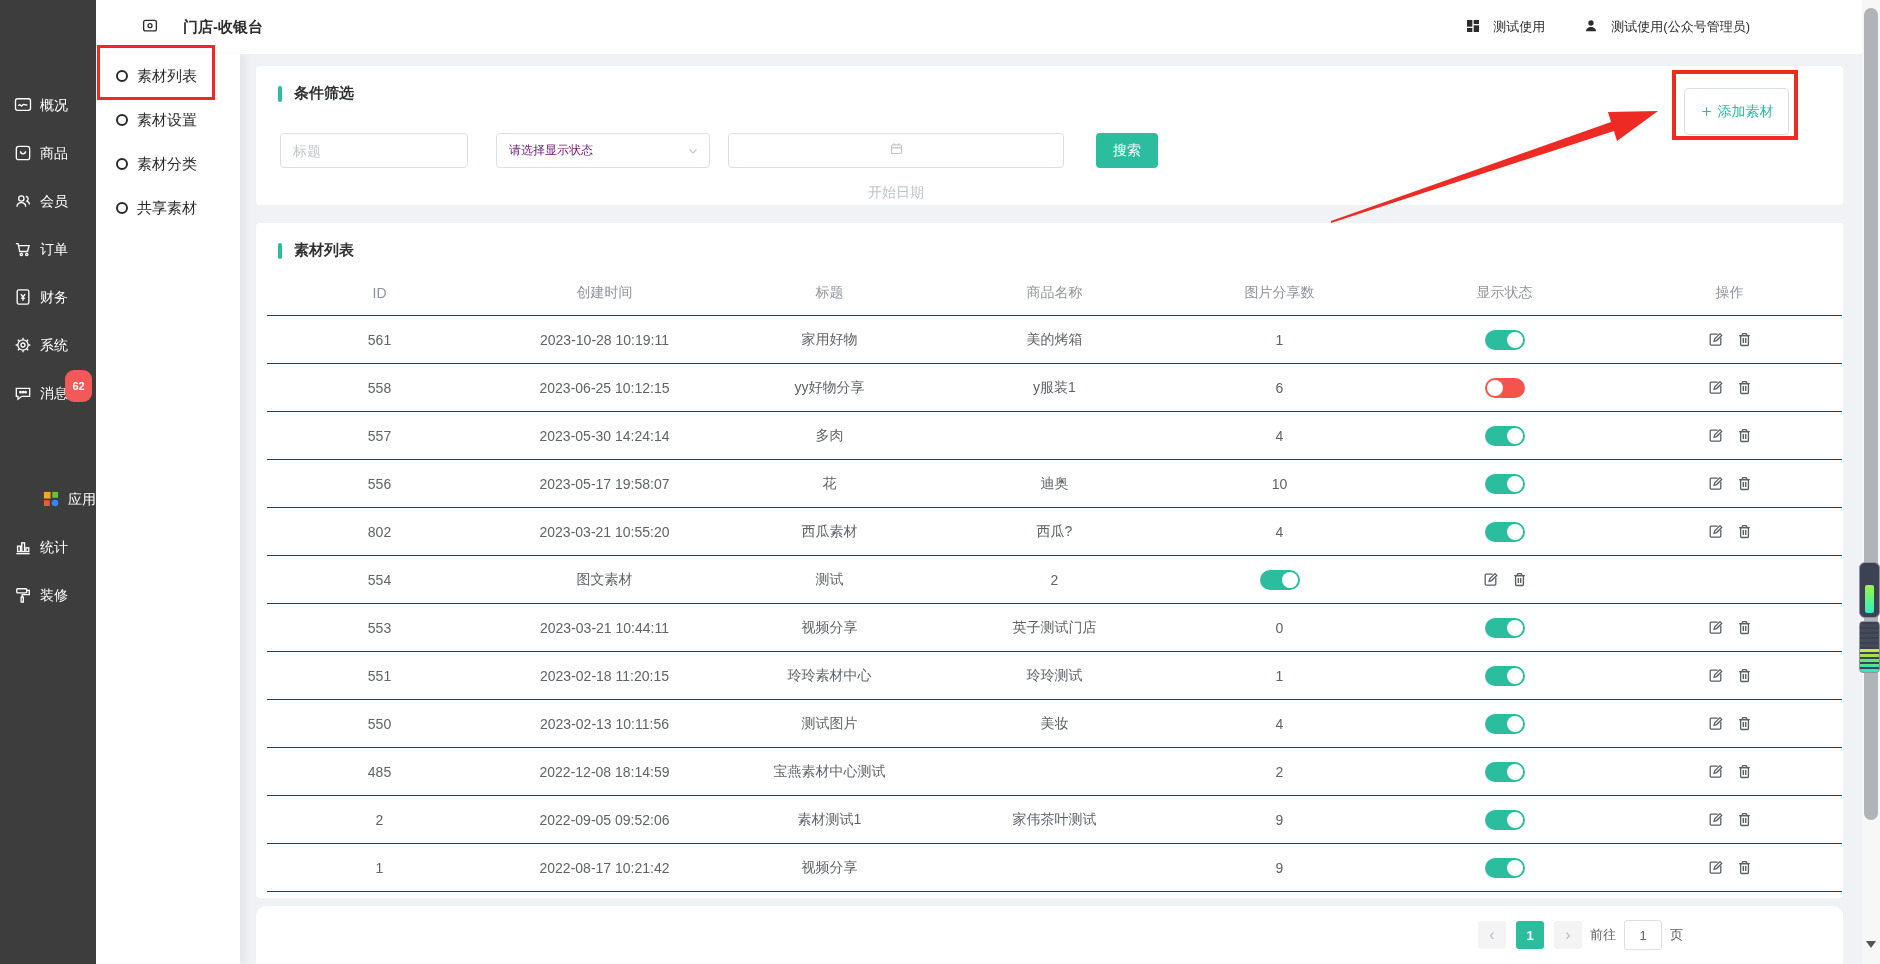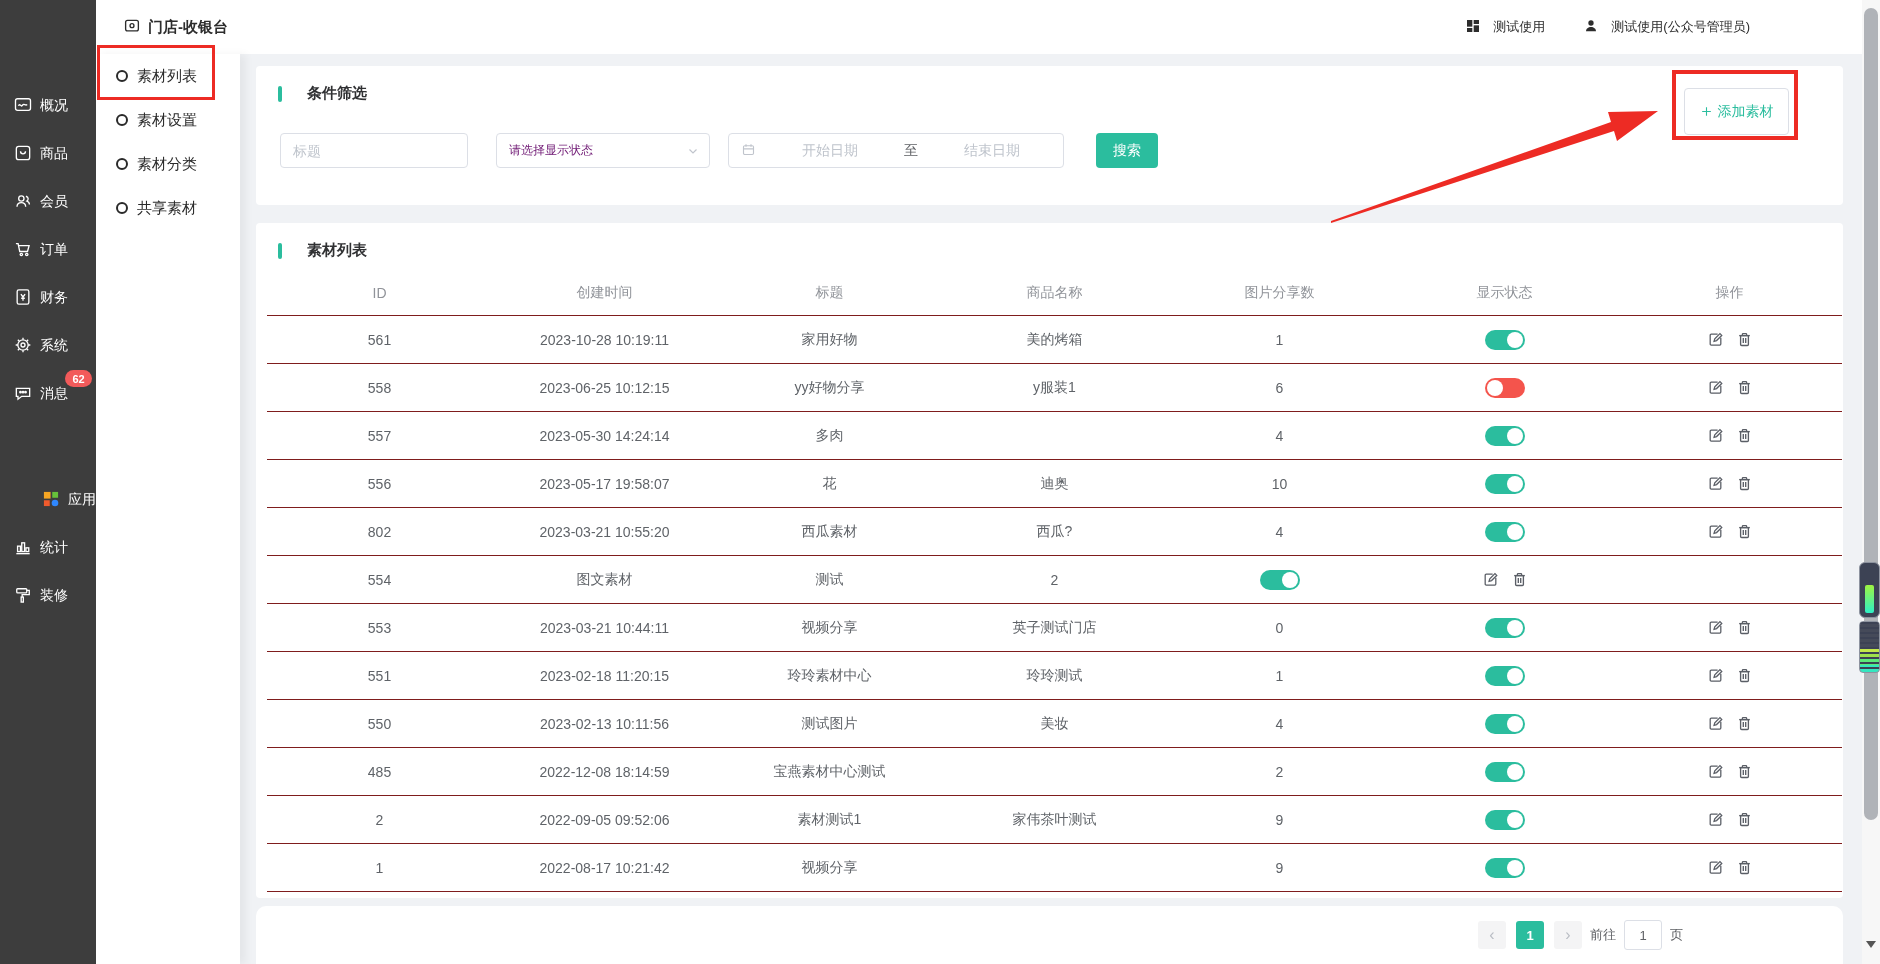--- a/index.html
+++ b/index.html
@@ -20,7 +20,7 @@
 
   
   .topbar { position:absolute; left:96px; top:0; width:1784px; height:54px; background:#fff; z-index:3; }
-  .tb-title { position:absolute; left:27px; top:0; height:54px; display:flex; align-items:center; gap:7px;
+  .tb-title { position:absolute; left:45px; top:0; height:54px; display:flex; align-items:center; gap:24px;
     font-size:15px; font-weight:bold; color:#2d2d2d; }
   .tb-right { position:absolute; right:130px; top:0; height:54px; display:flex; align-items:center; gap:38px; }
   .tb-chip { display:flex; align-items:center; gap:12px; font-size:13px; color:#2d2d2d; cursor:pointer; }

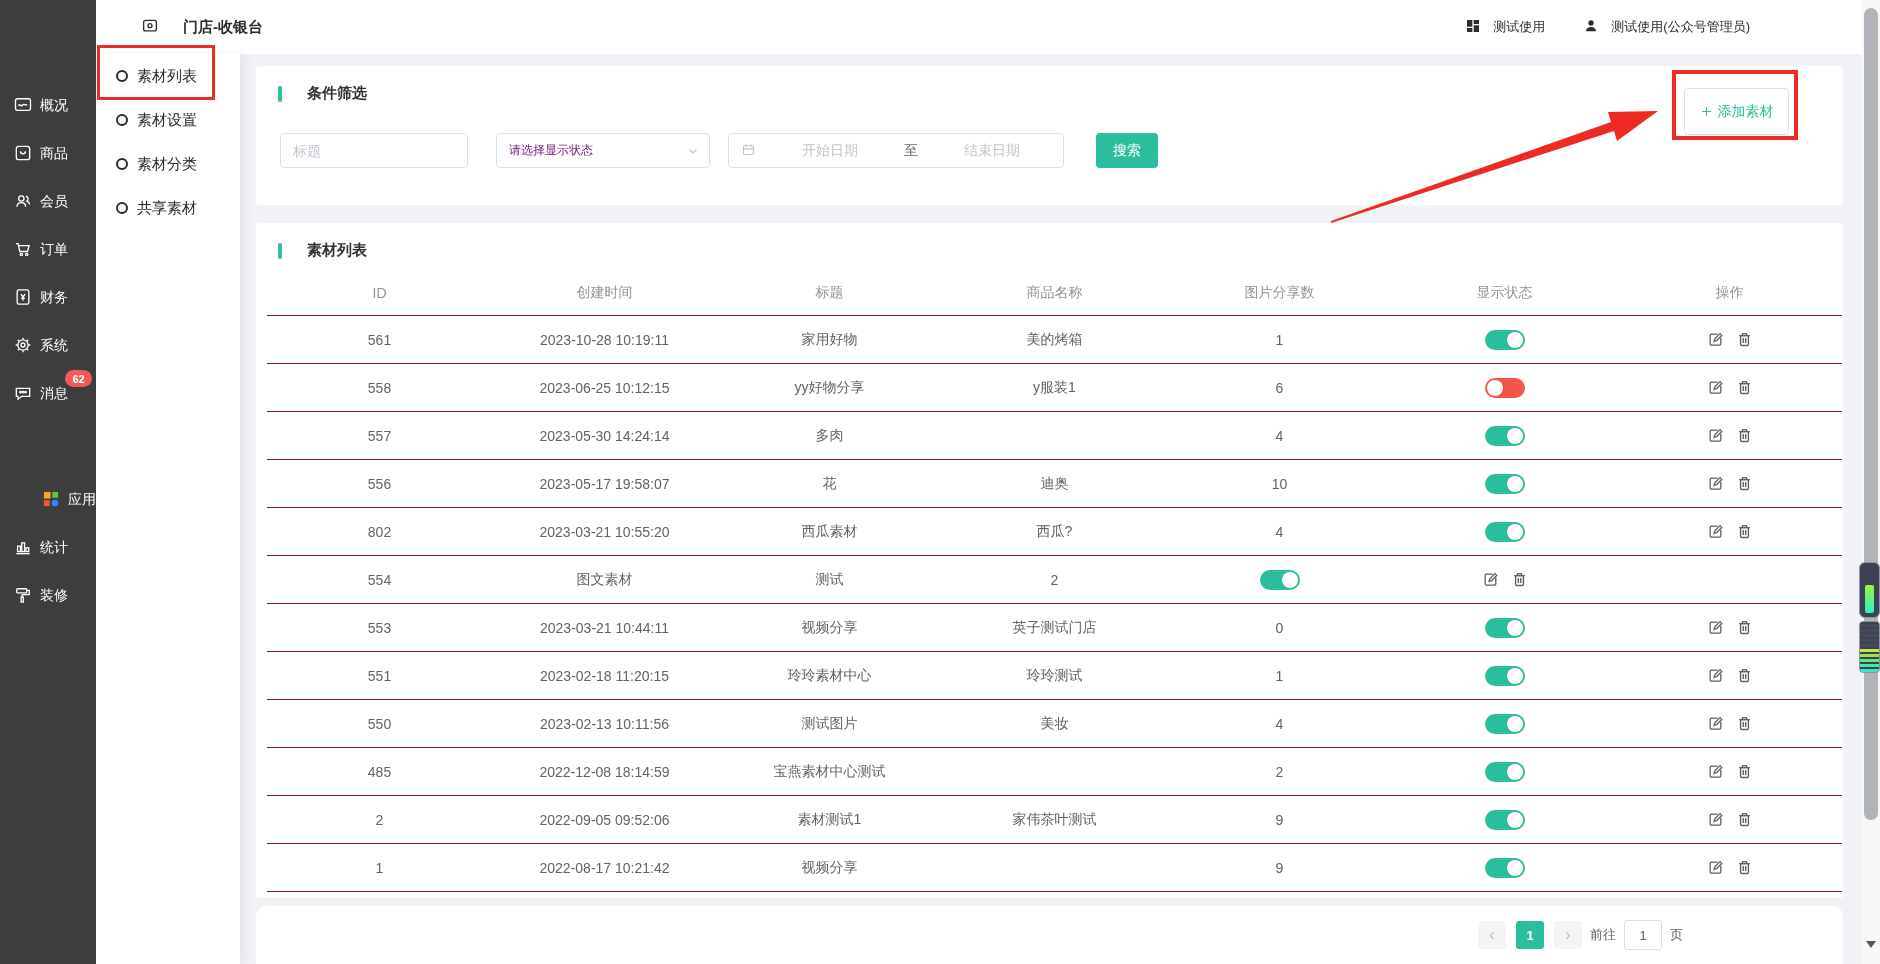--- a/index.html
+++ b/index.html
@@ -38,7 +38,7 @@
   .list-card   { left:256px; top:223px; width:1587px; height:675px; overflow:hidden; }
   .pager-card  { left:256px; top:906px; width:1587px; height:70px; border-radius:10px; }
 
-  .sec-head { position:absolute; left:22px; top:18px; display:flex; align-items:center; gap:25px; }
+  .sec-head { position:absolute; left:22px; top:18px; display:flex; align-items:center; gap:12px; }
   .sec-bar { width:4px; height:16px; background:#2bbd9e; border-radius:2px; }
   .sec-title { font-size:15px; font-weight:bold; color:#303133; }
 

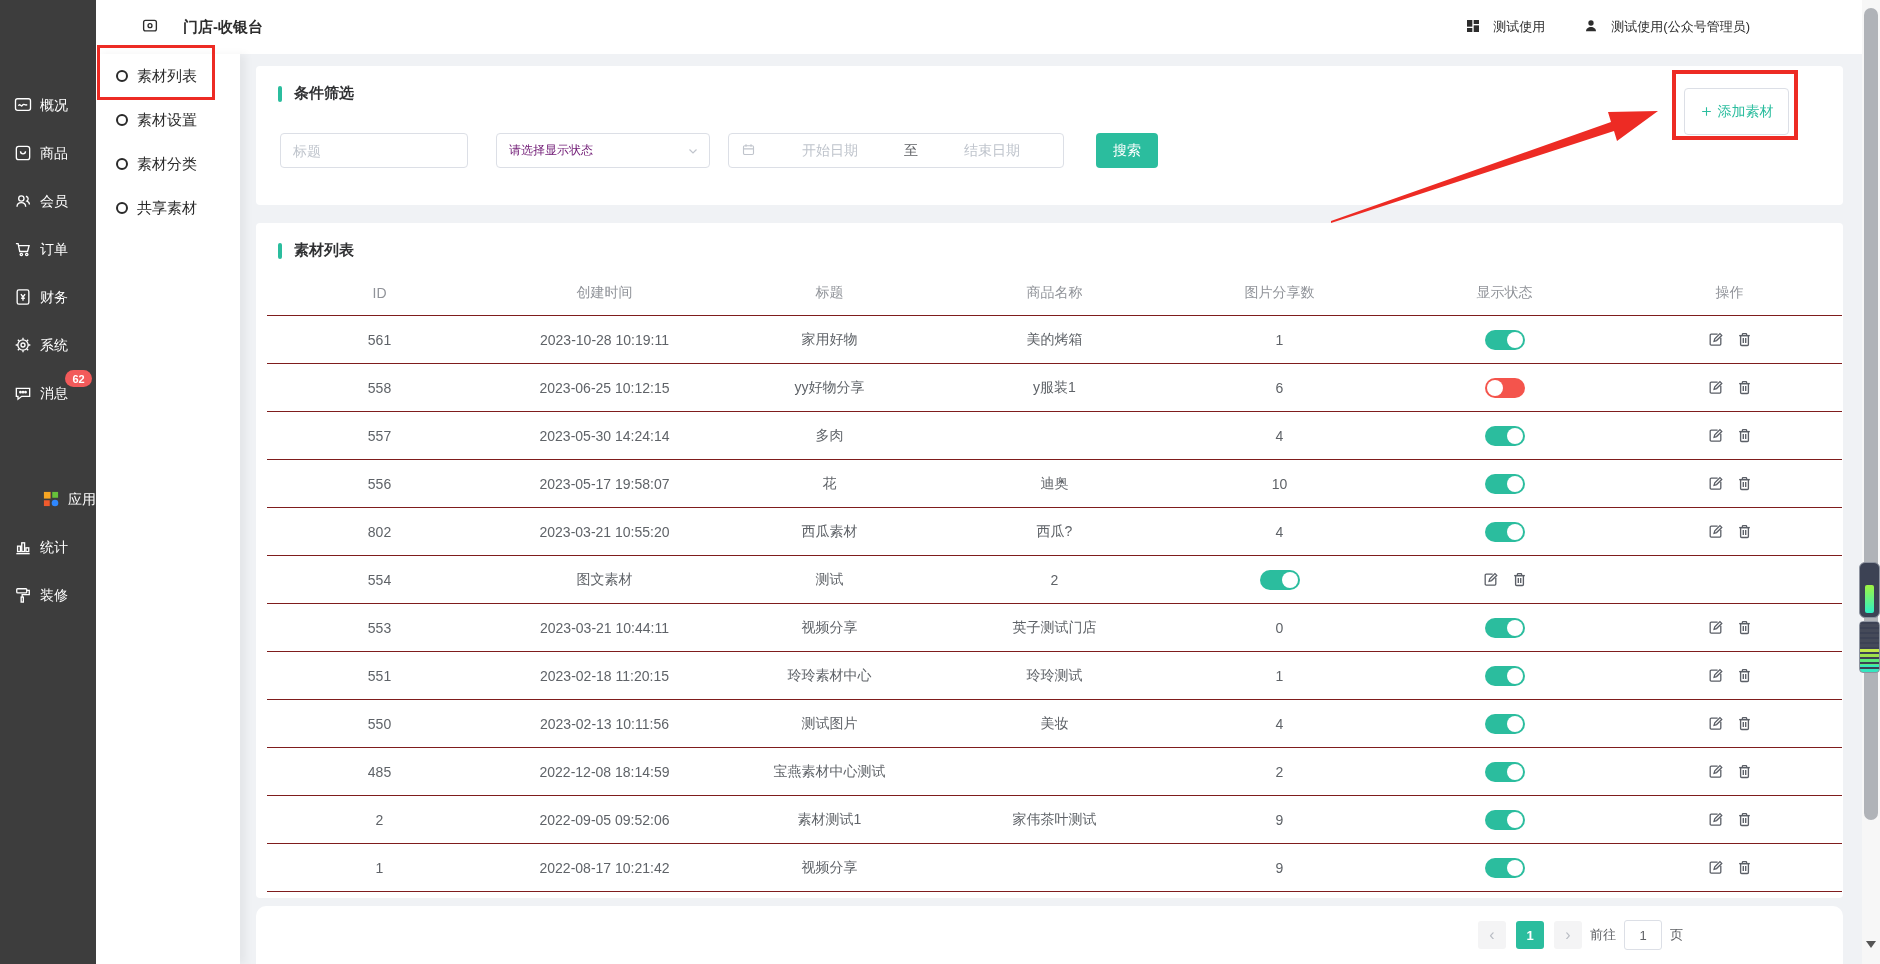--- a/index.html
+++ b/index.html
@@ -53,8 +53,8 @@
     cursor:pointer; background:#fff; }
   .f-select .chev { position:absolute; right:10px; top:11px; }
   .f-date { margin-left:18px; width:336px; height:35px; border:1px solid #dcdfe6; border-radius:4px;
-    display:flex; align-items:center; padding:7px 12px; gap:15px; font-size:14px; color:#bfc4cc;
-    background:#fff; cursor:pointer; }
+    display:flex; align-items:center; padding:7px 12px; gap:25px; font-size:14px; color:#bfc4cc;
+    background:#fff; cursor:pointer;flex-direction:column; }
   .f-date .dsep { color:#606266; flex:0 0 auto; }
   .f-date .dph { flex:1; text-align:center; }
   .search-btn { margin-left:32px; width:62px; height:35px; background:#2bbd9e; color:#fff; font-size:14px;

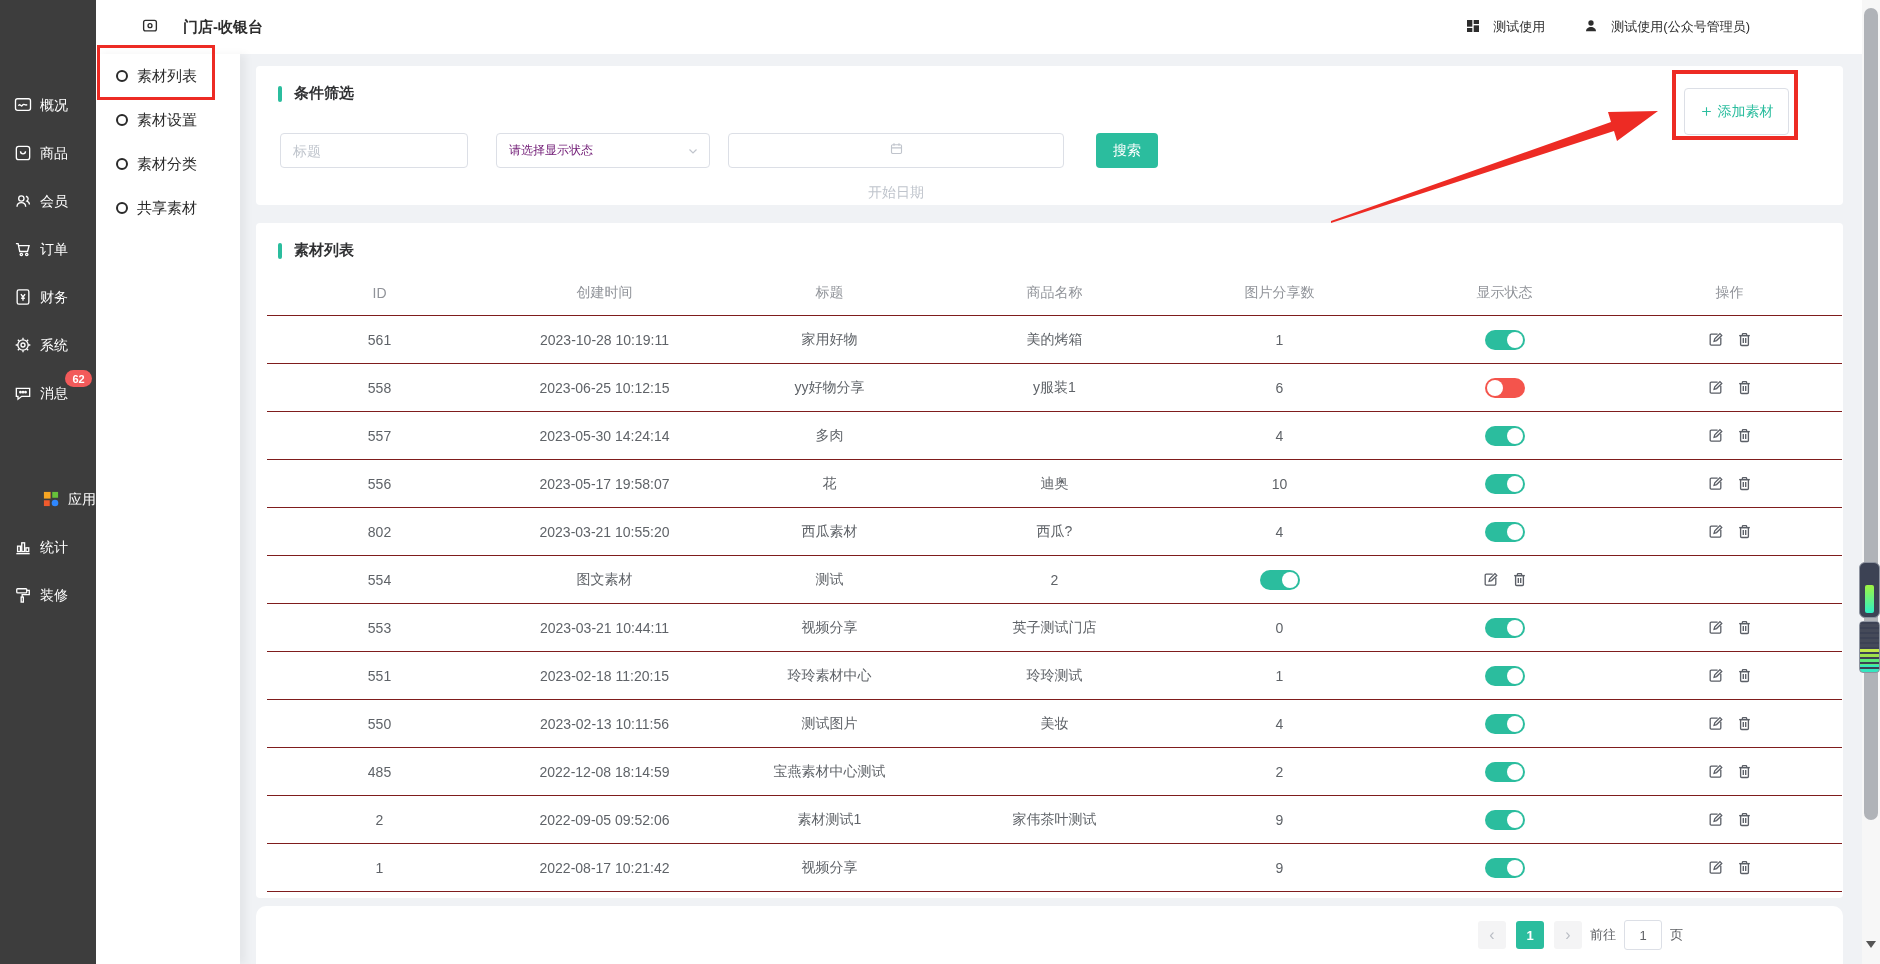--- a/index.html
+++ b/index.html
@@ -16,7 +16,7 @@
   .side-item svg { flex:0 0 auto; }
   .side-badge { position:absolute; right:4px; top:0px; min-width:27px; height:17px; background:#f25a5a;
     color:#fff; font-size:11px; font-weight:bold; border-radius:9px; display:flex; align-items:center;
-    justify-content:center; padding:8px 5px;margin-left:20px; }
+    justify-content:center; padding:16px 5px;margin-left:20px; }
 
   
   .topbar { position:absolute; left:96px; top:0; width:1784px; height:54px; background:#fff; z-index:3; }

